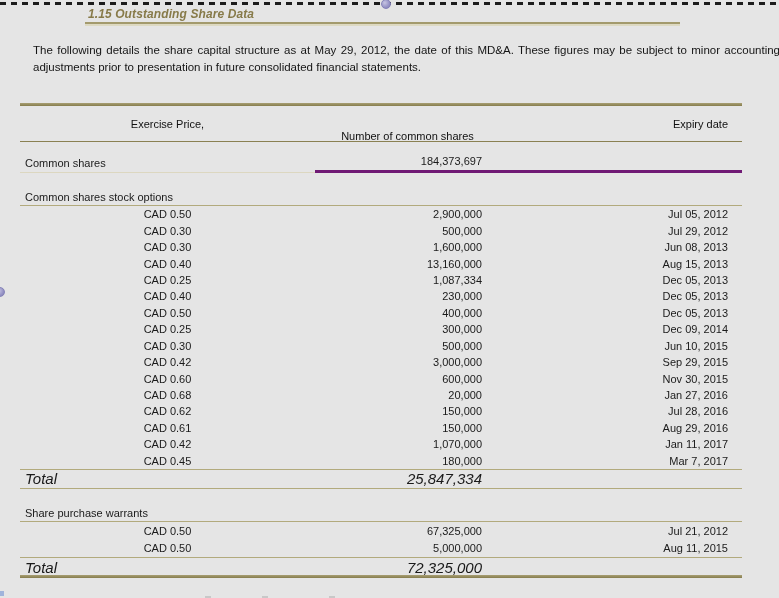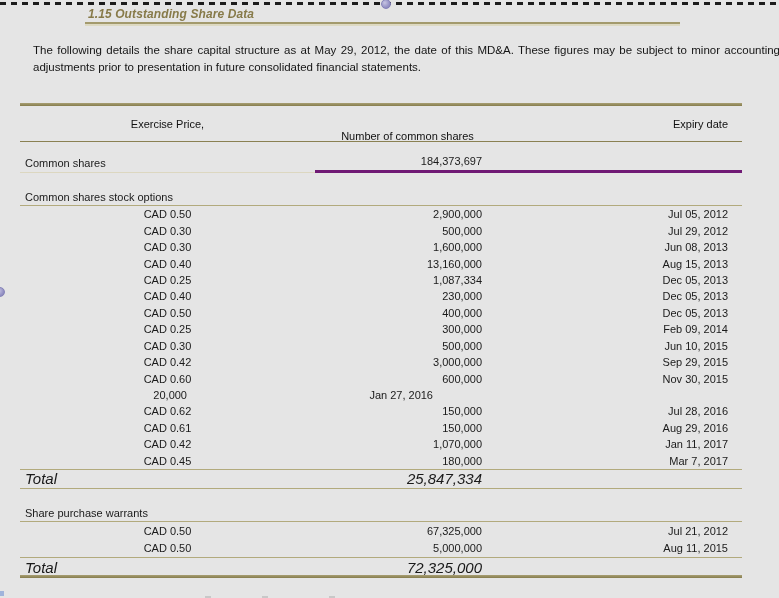--- a/index.html
+++ b/index.html
@@ -155,7 +155,7 @@
         <div class="trow data-row">
           <div class="c1">CAD 0.25</div>
           <div class="c2">300,000</div>
-          <div class="c3">Feb 09, 2014</div>
+          <div class="c3">Dec 09, 2014</div>
         </div>
         <div class="trow data-row">
           <div class="c1">CAD 0.30</div>

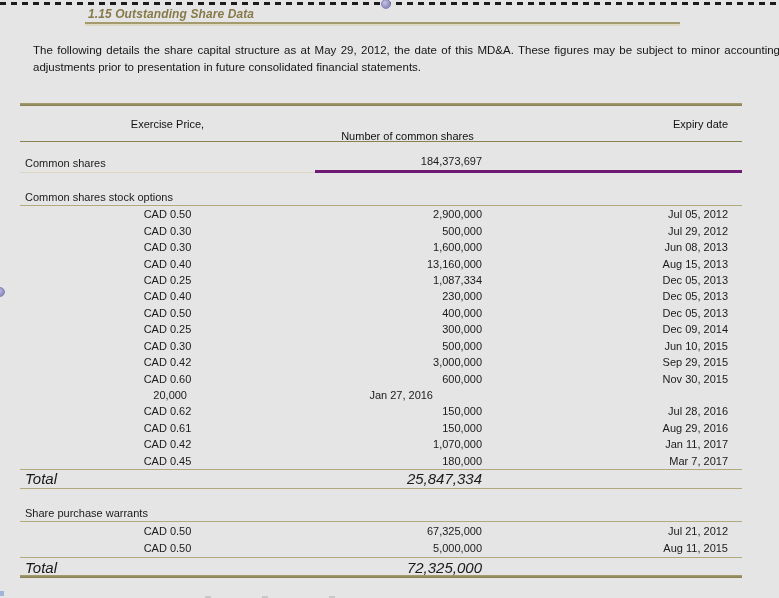--- a/index.html
+++ b/index.html
@@ -173,6 +173,7 @@
           <div class="c3">Nov 30, 2015</div>
         </div>
         <div class="trow data-row">
+          <div class="c1">CAD 0.68</div>
           <div class="c2">20,000</div>
           <div class="c3">Jan 27, 2016</div>
         </div>

